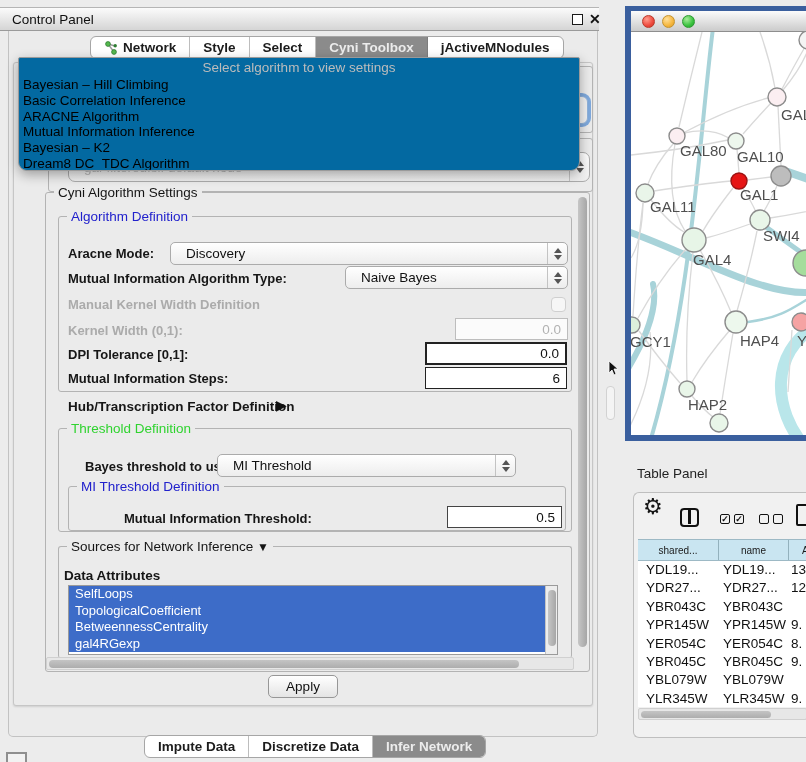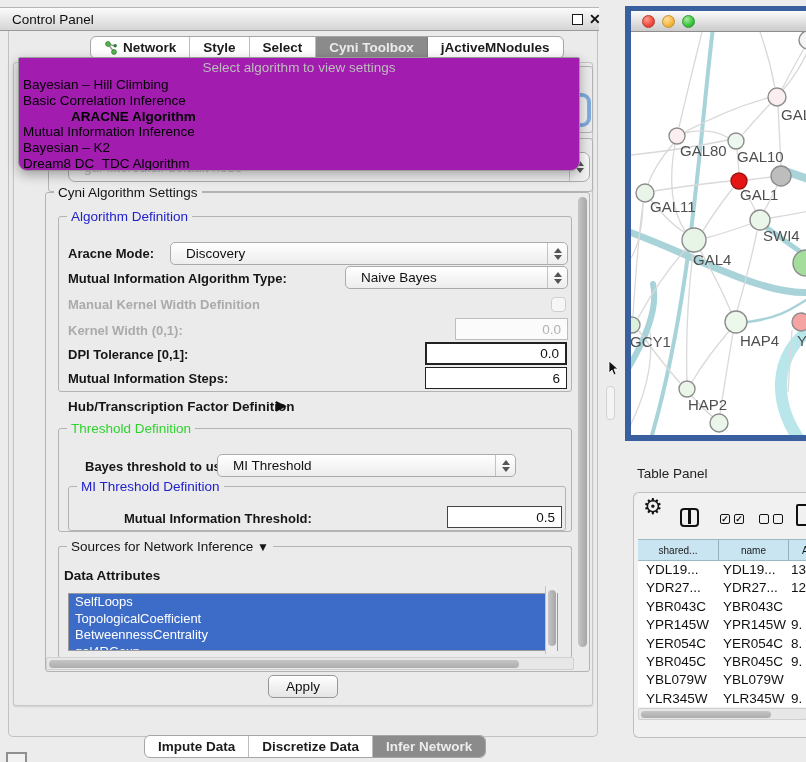--- a/index.html
+++ b/index.html
@@ -50,7 +50,7 @@
   .field.dis { border:1px solid #bdbdbd; color:#b2b2b2; background:#fbfbfb; }
   .field.thick { border-width:2px; }
   
-  .popup { left:18px; top:57px; width:562px; height:114px; background:#a21caf;
+  .popup { left:18px; top:57px; width:562px; height:114px; background:#0369a1;
            border:1px solid #9a9a9a; border-radius:2px 2px 9px 9px;
            box-shadow:0 4px 12px rgba(0,0,0,.32); z-index:40; overflow:hidden; }
   .popup-head { text-align:center; color:#bcbcbc; font-size:13.5px; height:19px; line-height:19px; }

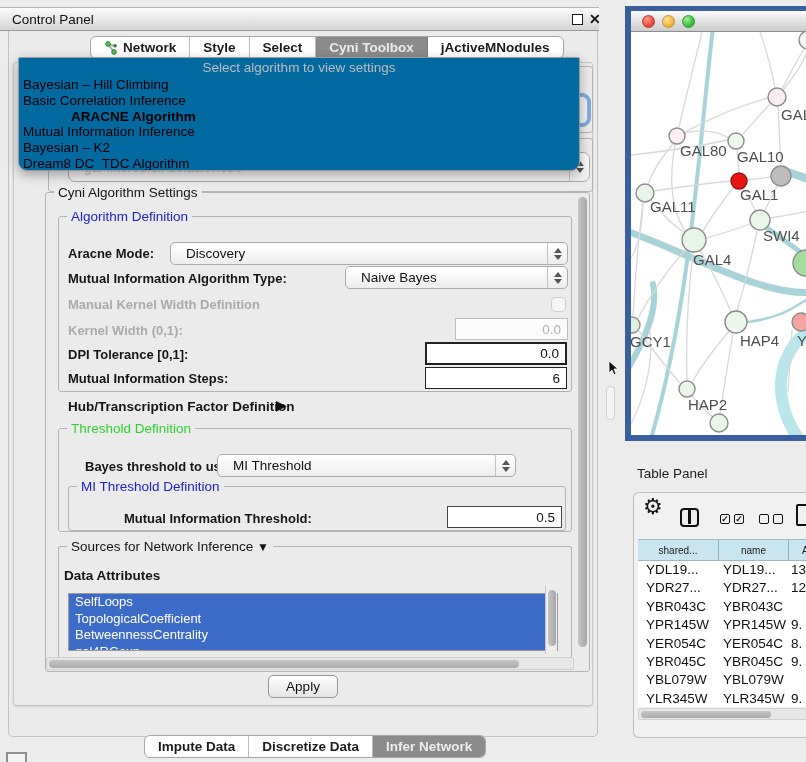--- a/index.html
+++ b/index.html
@@ -55,7 +55,7 @@
            box-shadow:0 4px 12px rgba(0,0,0,.32); z-index:40; overflow:hidden; }
   .popup-head { text-align:center; color:#bcbcbc; font-size:13.5px; height:19px; line-height:19px; }
   .popup-item { font-size:13.5px; height:15.8px; line-height:15.8px; padding-left:4px; color:#000; white-space:nowrap; }
-  .popup-item.bold { font-weight:bold;margin-left:48px; }
+  .popup-item.bold { font-weight:normal; }
   
   .vthumb { position:absolute; border-radius:5px; background:linear-gradient(90deg,#c6c6c6,#a6a6a6); }
   .htrack { position:absolute; background:#e7e7e7; border:1px solid #d0d0d0; border-radius:2px; }

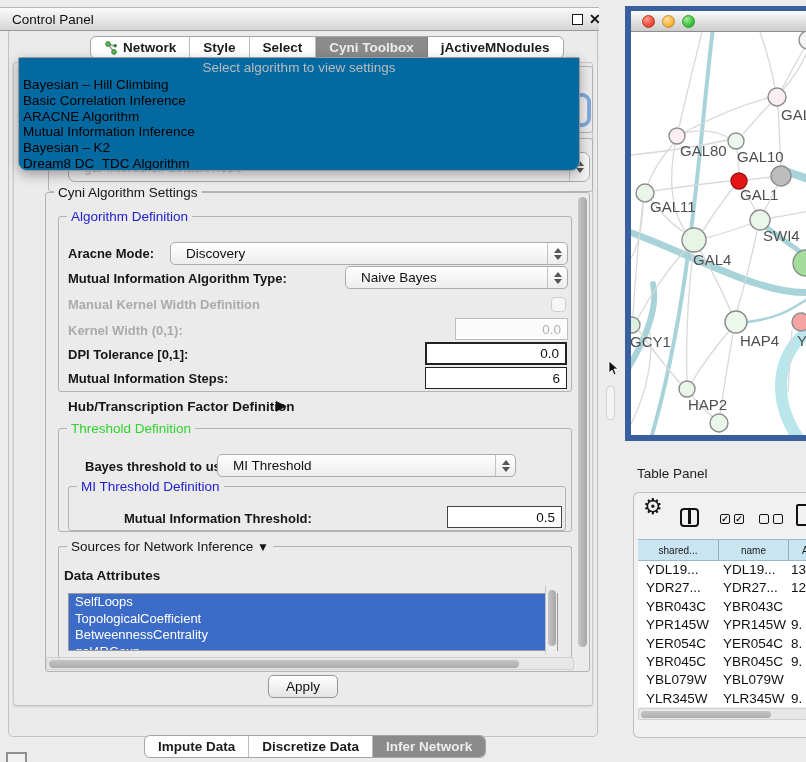--- a/index.html
+++ b/index.html
@@ -61,8 +61,8 @@
   .htrack { position:absolute; background:#e7e7e7; border:1px solid #d0d0d0; border-radius:2px; }
   .hthumb { position:absolute; border-radius:4px; background:linear-gradient(#c4c4c4,#adadad); }
   
-  .attr-list { left:68px; top:585px; width:490px; height:58px; background:#fff;
-               border:1px solid #9a9a9a; overflow:hidden;margin-top:8px; }
+  .attr-list { left:68px; top:585px; width:490px; height:70px; background:#fff;
+               border:1px solid #9a9a9a; overflow:hidden; }
   .attr-item { height:16.6px; line-height:16.6px; font-size:13px; color:#fff;
                background:#3d6cc8; padding-left:6px; white-space:nowrap; }
   

